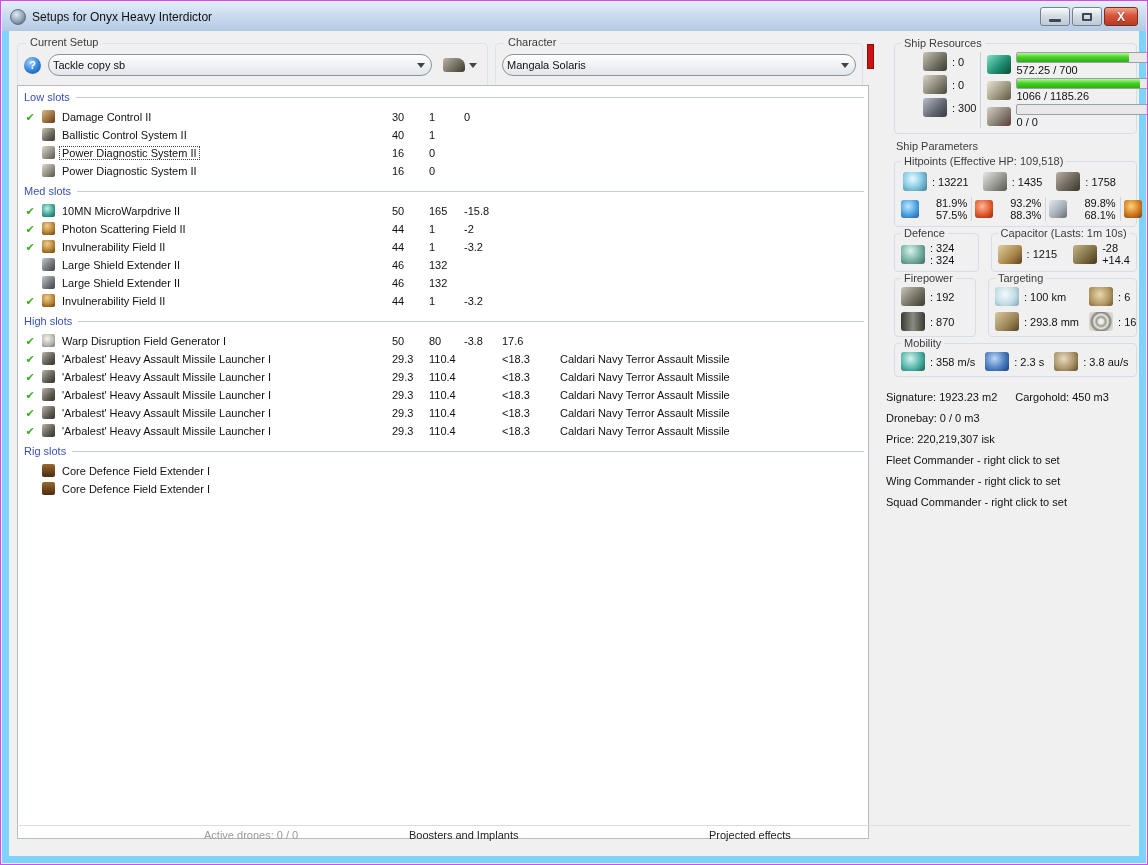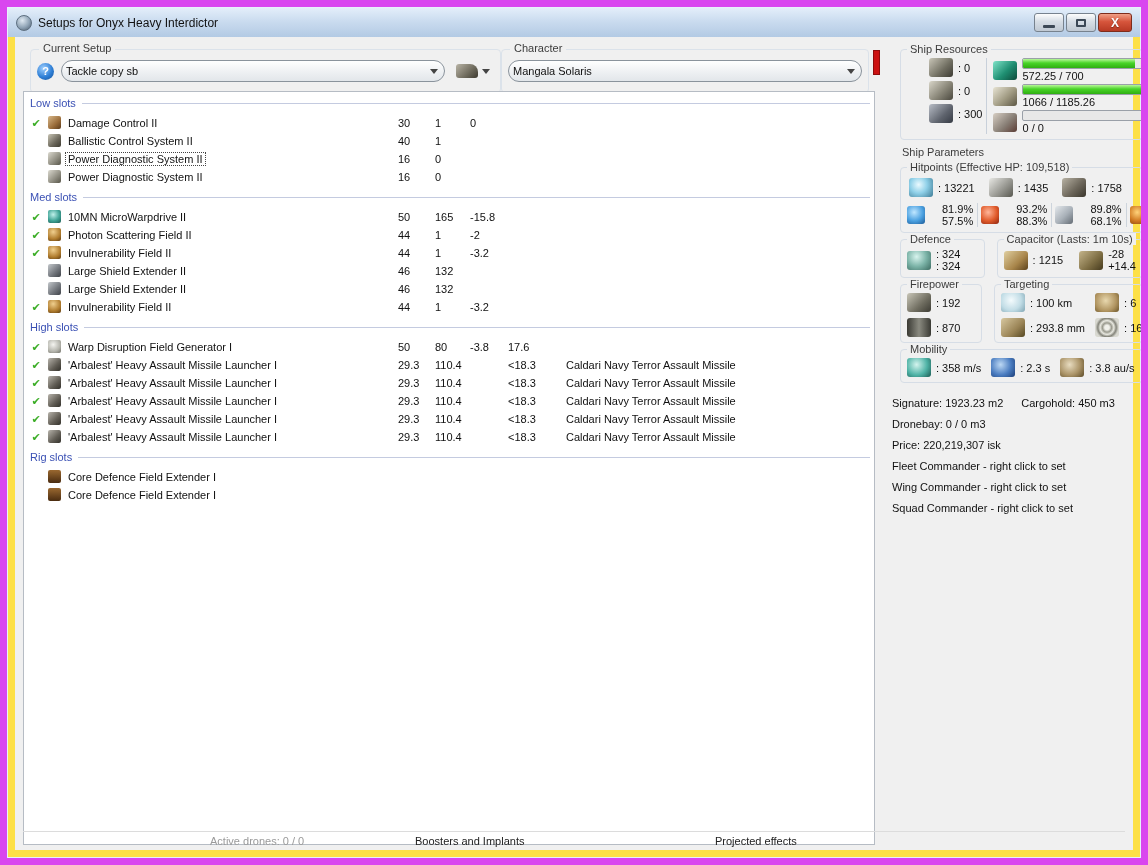--- a/index.html
+++ b/index.html
@@ -4,7 +4,7 @@
 <style>
   html,body{margin:0;padding:0;background:#555;}
   *{box-sizing:border-box;font-family:"Liberation Sans",sans-serif;}
-  .window{position:relative;width:1148px;height:865px;background:#fde047;border:7px solid #d946ef;
+  .window{position:relative;width:1148px;height:865px;background:#7dd3fc;border:1px solid #d946ef;
     box-shadow:inset 0 0 0 1px #e7f1fb;overflow:hidden;}
   .titlebar{position:absolute;left:1px;top:1px;right:1px;height:29px;
     background:linear-gradient(#e3eefa,#c8daee 50%,#b3cae4);display:flex;align-items:center;padding:0 8px;}

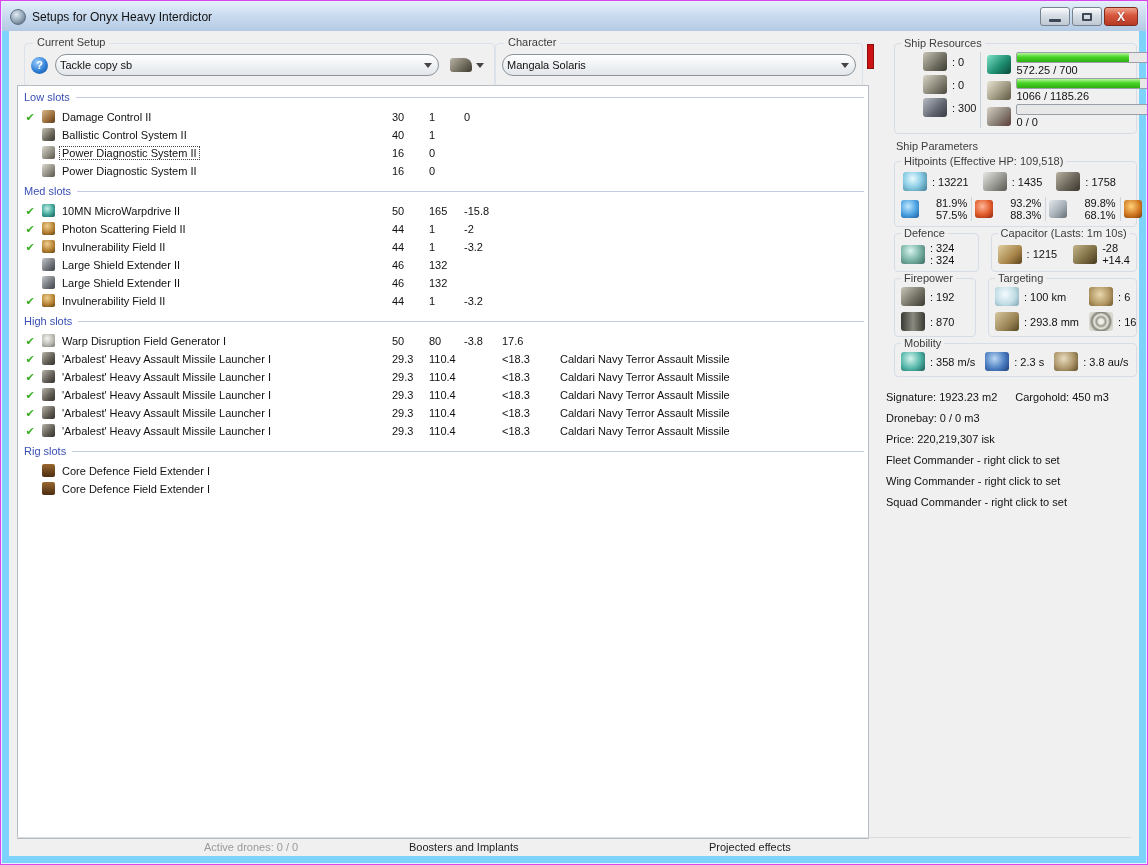--- a/index.html
+++ b/index.html
@@ -23,7 +23,7 @@
   
   .groupbox{position:absolute;border:1px solid #dbe2ea;border-radius:4px;}
   .groupbox>.caption{position:absolute;top:-8px;left:8px;background:#f0f0f0;padding:0 4px;font-size:11px;color:#3c3c3c;}
-  .gb-setup{left:15px;top:12px;width:471px;height:44px;}
+  .gb-setup{left:8px;top:12px;width:471px;height:44px;}
   .gb-char{left:486px;top:12px;width:368px;height:44px;}
   .gb-inner{display:flex;align-items:center;height:100%;padding:0 6px;gap:7px;}
   .help-icon{width:17px;height:17px;border-radius:9px;flex:0 0 auto;

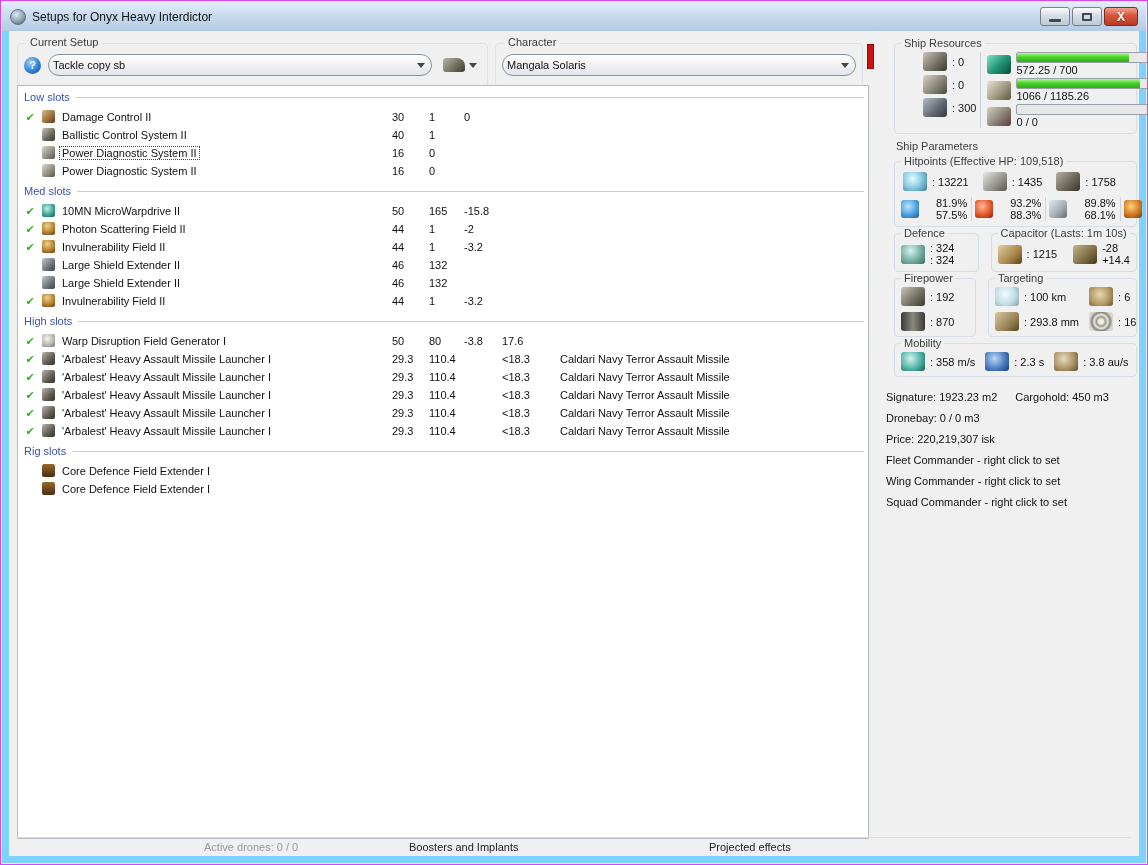--- a/index.html
+++ b/index.html
@@ -73,7 +73,7 @@
   .mi-rig{background:linear-gradient(180deg,#9a6830,#4a2c10);}
 
   
-  .statusbar{position:absolute;left:8px;right:8px;bottom:0;height:19px;border-top:1px solid #dcdcdc;font-size:11px;}
+  .statusbar{position:absolute;left:8px;right:8px;bottom:0;height:31px;border-top:1px solid #dcdcdc;font-size:11px;}
   .statusbar span{position:absolute;top:3px;white-space:nowrap;}
 
   

